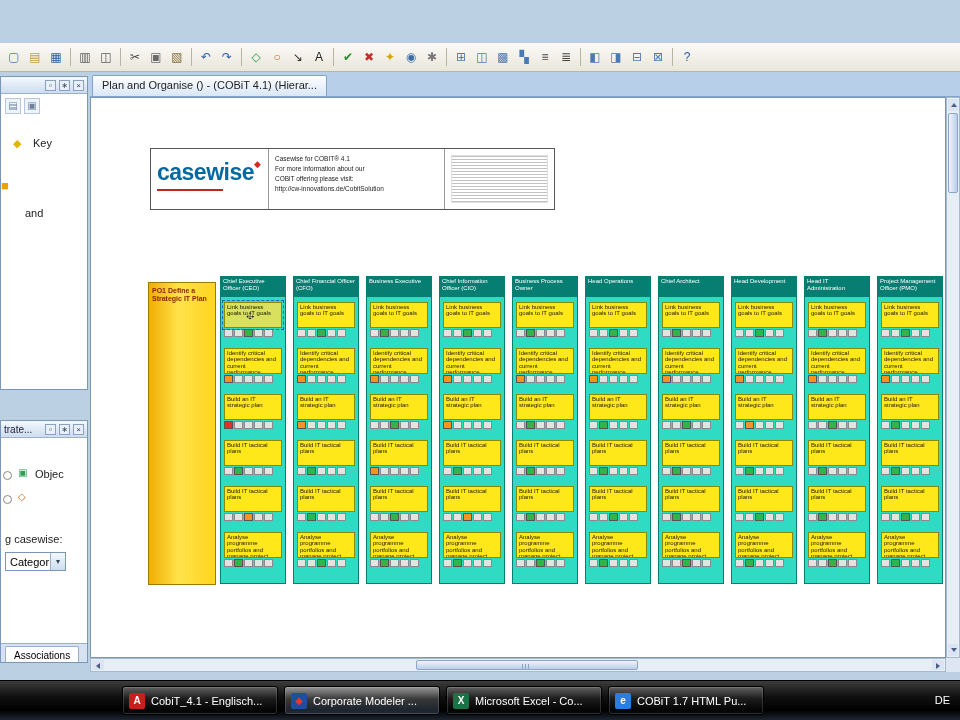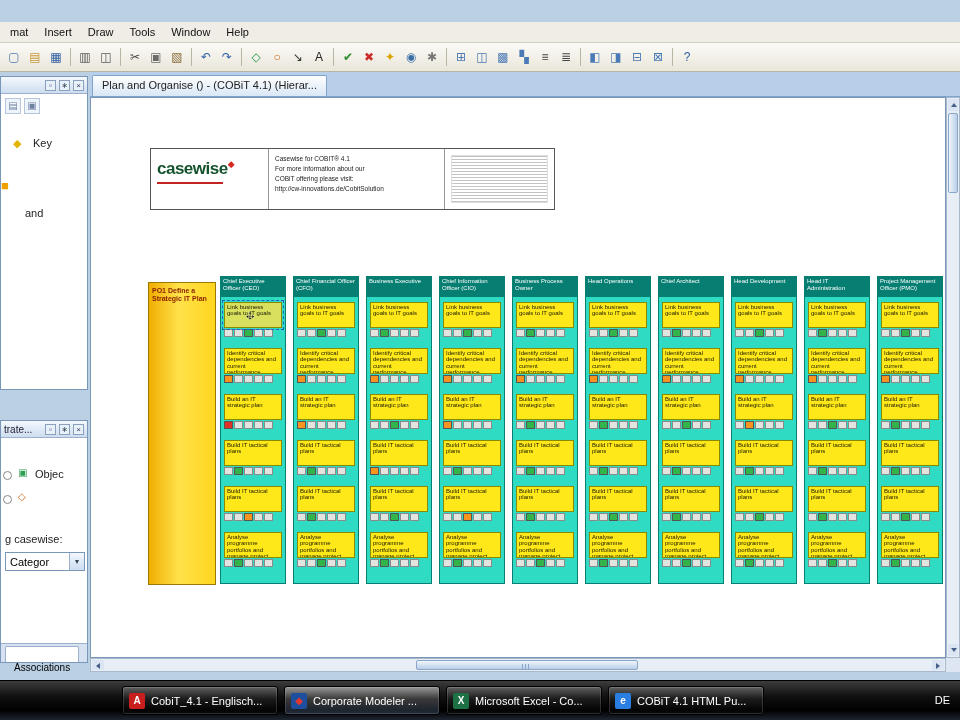--- a/index.html
+++ b/index.html
@@ -103,14 +103,6 @@
 <div id="screen">
 
 
-  <div class="menubar">
-      <div class="menu-item">mat</div>
-      <div class="menu-item">Insert</div>
-      <div class="menu-item">Draw</div>
-      <div class="menu-item">Tools</div>
-      <div class="menu-item">Window</div>
-      <div class="menu-item">Help</div>
-    </div>
 
   <div class="toolbar">
       <div class="tb-btn">

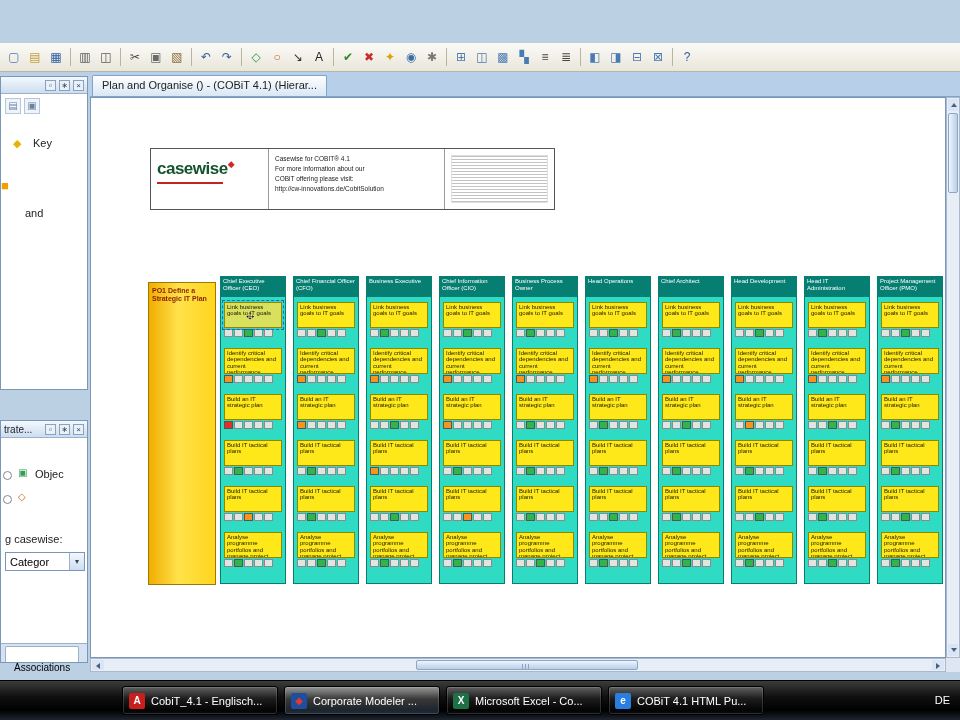--- a/index.html
+++ b/index.html
@@ -69,7 +69,7 @@
   
   .logo-box{position:absolute;left:59px;top:50px;width:405px;height:62px;border:1px solid #555;display:flex;background:#fff;}
   .logo-brand{width:118px;border-right:1px solid #999;padding:10px 6px 0;}
-  .brand-text{font-size:17px;font-weight:bold;color:#14532d;letter-spacing:-0.5px;}
+  .brand-text{font-size:23px;font-weight:bold;color:#0369a1;letter-spacing:-0.5px;}
   .brand-diamond{color:#d6281e;font-size:9px;vertical-align:top;}
   .brand-line{width:66px;height:2px;background:#c22424;margin-top:3px;}
   .logo-mid{width:176px;border-right:1px solid #999;padding:5px 6px;font-size:6.5px;color:#222;line-height:1.55;}

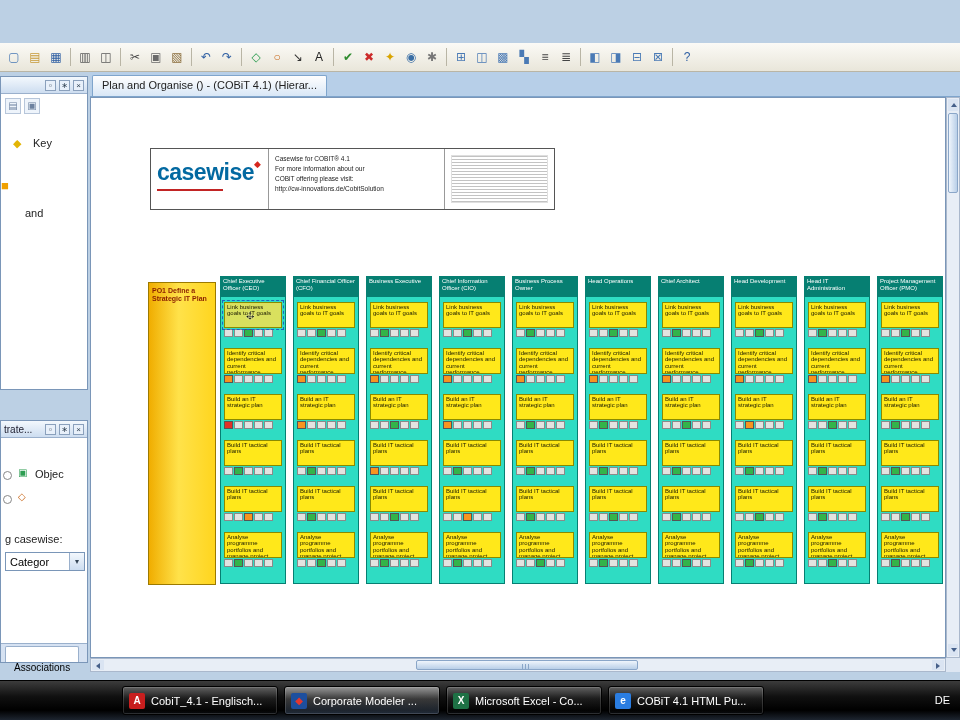--- a/index.html
+++ b/index.html
@@ -36,7 +36,7 @@
   .radio{position:absolute;width:9px;height:9px;border:1px solid #888;border-radius:50%;background:#fff;}
   .p2-ico{position:absolute;font-size:10px;}
   .p2-label{position:absolute;font-size:11px;color:#222;}
-  .dd{position:absolute;left:4px;top:114px;width:80px;height:19px;border:1px solid #7a96b8;background:#fff;display:flex;align-items:center;font-size:11px;}
+  .dd{position:absolute;left:4px;top:114px;width:61px;height:19px;border:1px solid #7a96b8;background:#fff;display:flex;align-items:center;font-size:11px;}
   .dd-text{flex:1;padding:0 4px;white-space:nowrap;overflow:hidden;}
   .dd-btn{width:15px;height:100%;background:linear-gradient(#f3f8fd,#cdddf0);border-left:1px solid #9ab0cc;font-size:8px;display:flex;align-items:center;justify-content:center;color:#345;}
   .assoc-wrap{position:absolute;left:0;right:0;bottom:0;height:19px;background:#d6e2f2;border-top:1px solid #9ab0cc;display:flex;}

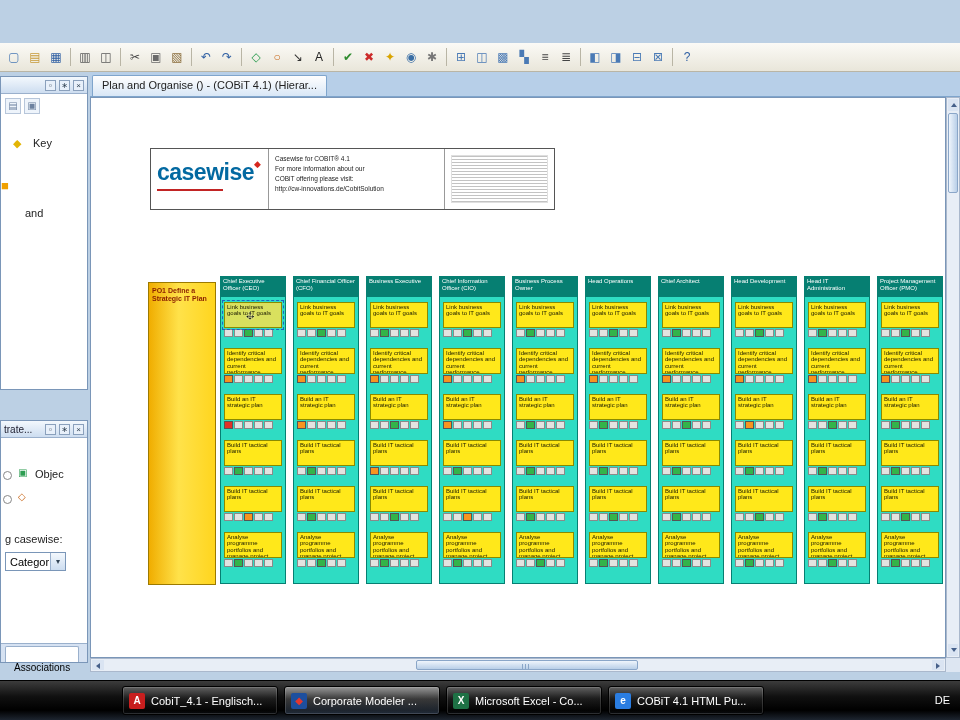--- a/index.html
+++ b/index.html
@@ -40,7 +40,7 @@
   .dd-text{flex:1;padding:0 4px;white-space:nowrap;overflow:hidden;}
   .dd-btn{width:15px;height:100%;background:linear-gradient(#f3f8fd,#cdddf0);border-left:1px solid #9ab0cc;font-size:8px;display:flex;align-items:center;justify-content:center;color:#345;}
   .assoc-wrap{position:absolute;left:0;right:0;bottom:0;height:19px;background:#d6e2f2;border-top:1px solid #9ab0cc;display:flex;}
-  .assoc-tab{margin:2px 0 0 4px;padding:15px 8px 0;background:#fff;border:1px solid #9ab0cc;border-bottom:none;font-size:10px;border-radius:2px 2px 0 0;white-space:nowrap;}
+  .assoc-tab{margin:2px 0 0 4px;padding:3px 8px 0;background:#fff;border:1px solid #9ab0cc;border-bottom:none;font-size:10px;border-radius:2px 2px 0 0;white-space:nowrap;}
 
   
   .tabstrip{position:absolute;left:90px;top:72px;right:0;height:25px;background:#b7cfe8;display:flex;align-items:flex-end;padding:2px 0 0 2px;gap:2px;border-bottom:1px solid #7fa5cc;overflow:hidden;}

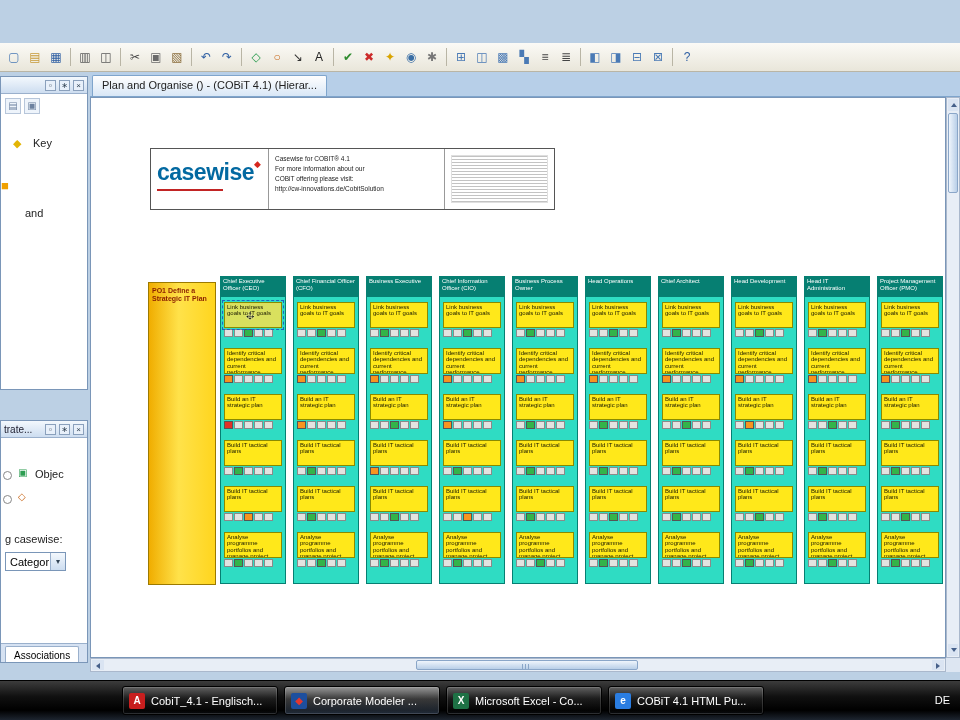--- a/index.html
+++ b/index.html
@@ -933,7 +933,7 @@
         </div>
         <div class="task-btn">
           <span class="task-ic" style="background: rgb(42, 125, 225); color: rgb(255, 255, 255);">e</span>
-          <span class="task-lb">COBiT 4.1 HTML Pu...</span>
+          <span class="task-lb">COBiT 1.7 HTML Pu...</span>
         </div>
       </div>
     <span class="lang">DE</span>

